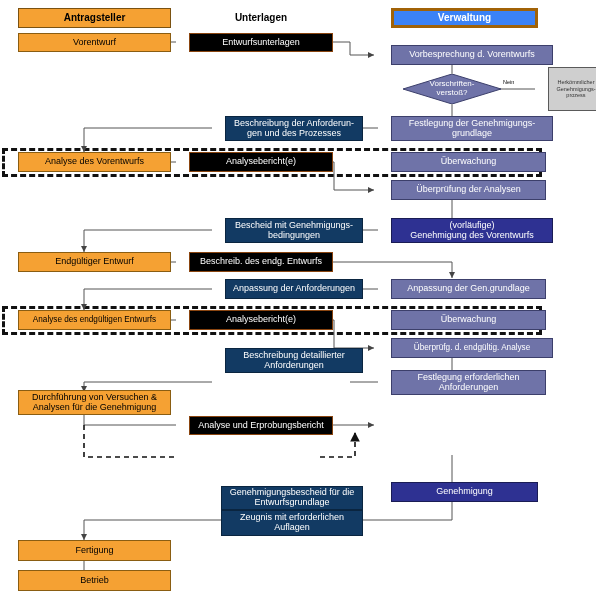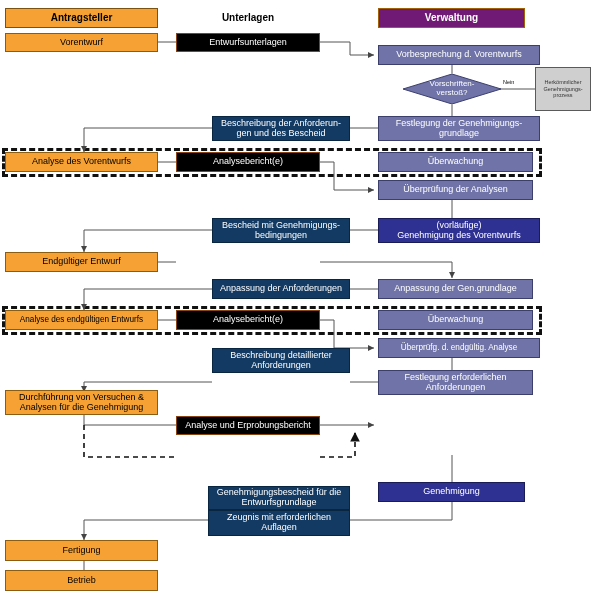--- a/index.html
+++ b/index.html
@@ -26,6 +26,7 @@
     font-size: 9px;
     z-index: 5;
     padding: 0 1px;
+    margin-left: 13px;
   }
   
   .hdr-orange {

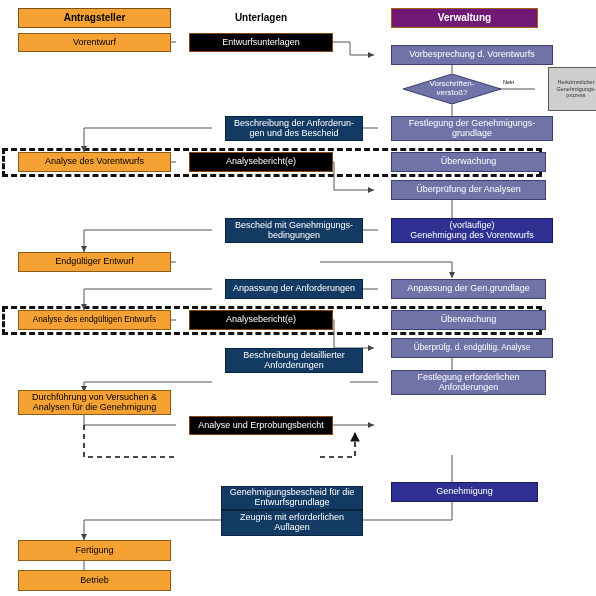--- a/index.html
+++ b/index.html
@@ -37,8 +37,8 @@
     font-size: 10px;
   }
   .hdr-blue {
-    background: #701a75;
-    border: 1px solid #a16207;
+    background: #3b82f6;
+    border: 3px solid #a16207;
     color: #ffffff;
     font-weight: bold;
     font-size: 10px;

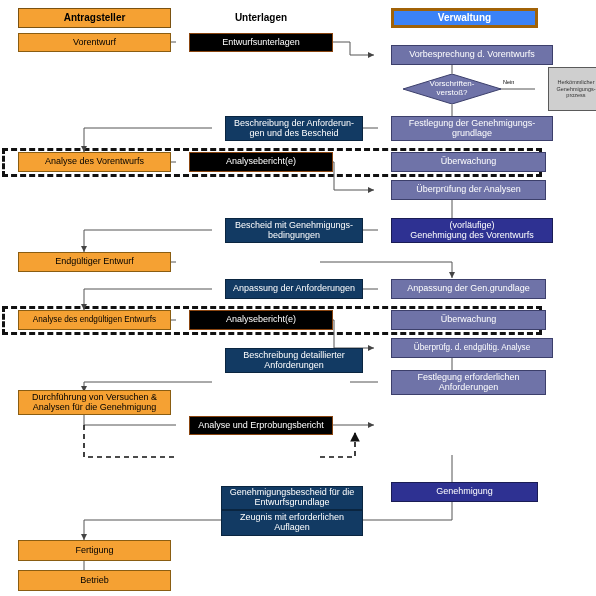--- a/index.html
+++ b/index.html
@@ -224,7 +224,7 @@
 
   <div class="node gray-box" style="left:535px; top:67px; width:56px; height:44px;">Herkömmlicher Genehmigungs-prozess</div>
 
-  <div class="node blue-navy" style="left:212px; top:116px; width:138px; height:25px;">Beschreibung der Anforderun-gen und des Bescheid</div>
+  <div class="node blue-navy" style="left:212px; top:116px; width:138px; height:25px;">Beschreibung der Anforderun-gen und des Prozesses</div>
 
   <div class="node blue-mid" style="left:378px; top:116px; width:162px; height:25px;">Festlegung der Genehmigungs-grundlage</div>
 

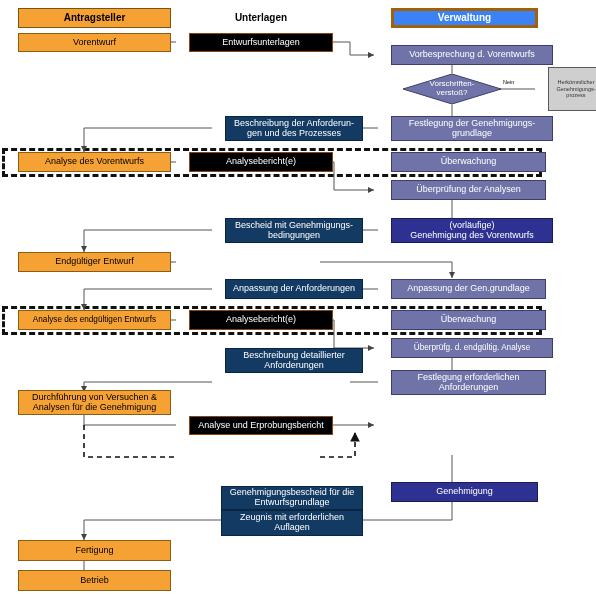--- a/index.html
+++ b/index.html
@@ -245,6 +245,7 @@
 
   <div class="node orange-light" style="left:5px; top:252px; width:153px; height:20px;">Endgültiger Entwurf</div>
 
+  <div class="node orange-dark" style="left:176px; top:252px; width:144px; height:20px;">Beschreib. des endg. Entwurfs</div>
 
   <div class="node blue-navy" style="left:212px; top:279px; width:138px; height:20px;">Anpassung der Anforderungen</div>
 

